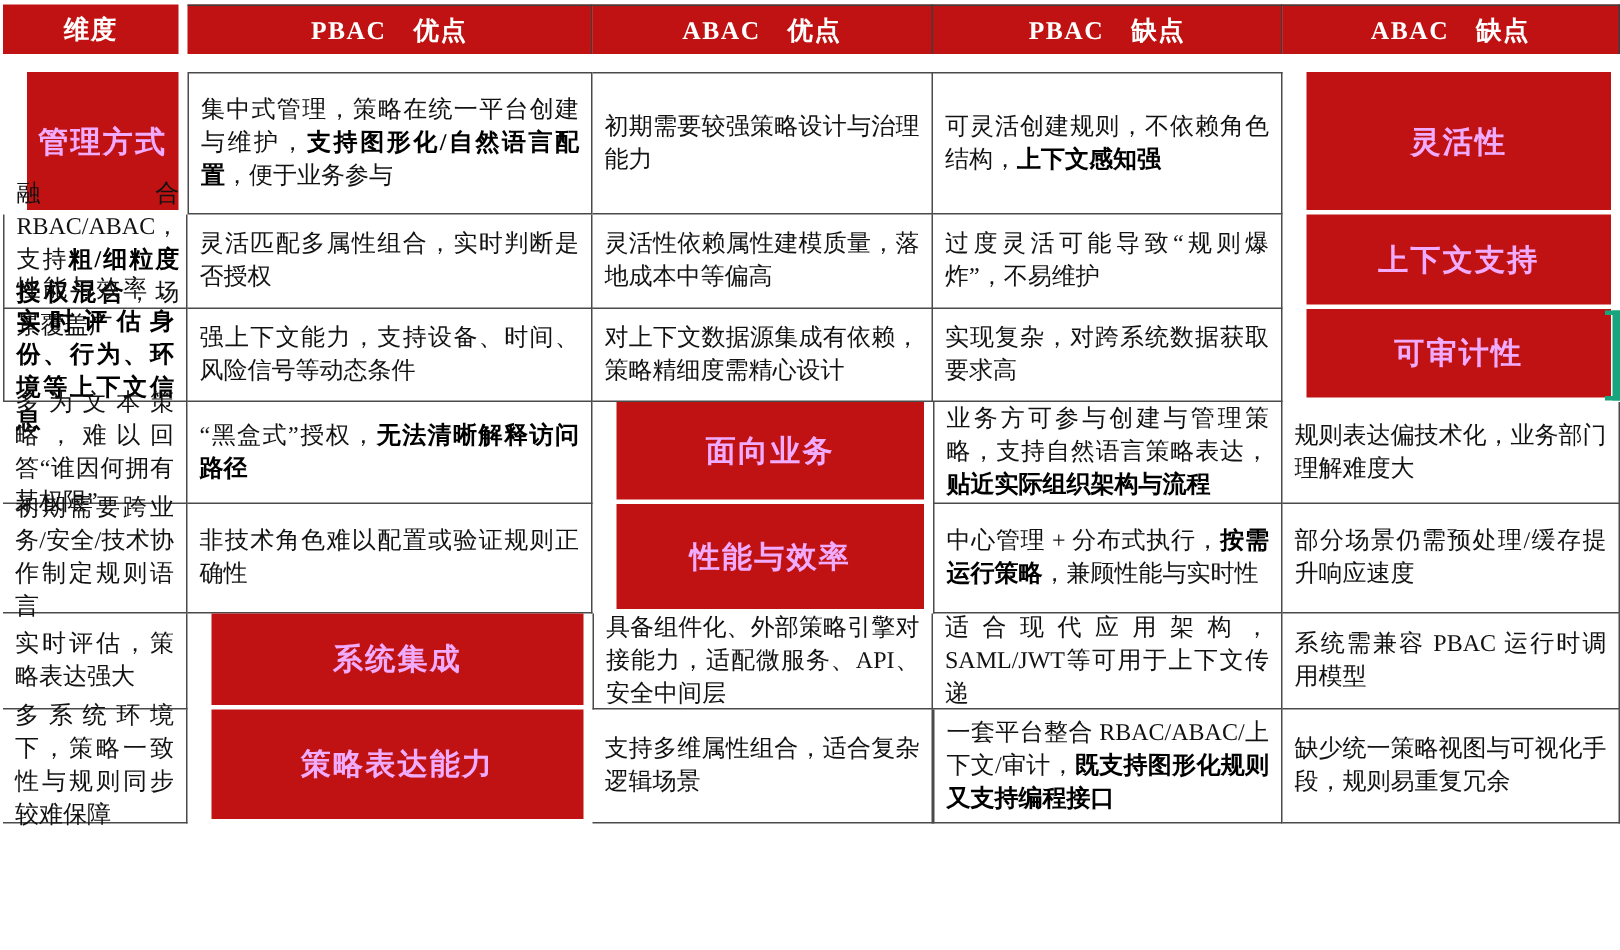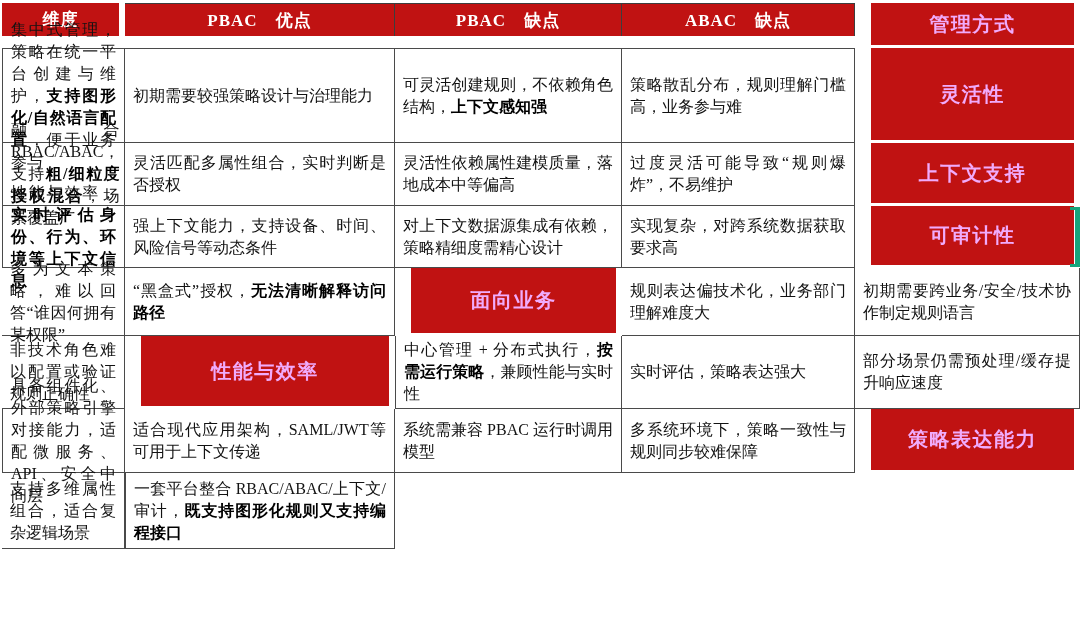--- a/index.html
+++ b/index.html
@@ -34,6 +34,7 @@
 
     <div class="hcell first">维度</div>
     <div class="hcell sep">PBAC　优点</div>
+    <div class="hcell sep">ABAC　优点</div>
     <div class="hcell sep">PBAC　缺点</div>
     <div class="hcell sep">ABAC　缺点</div>
 

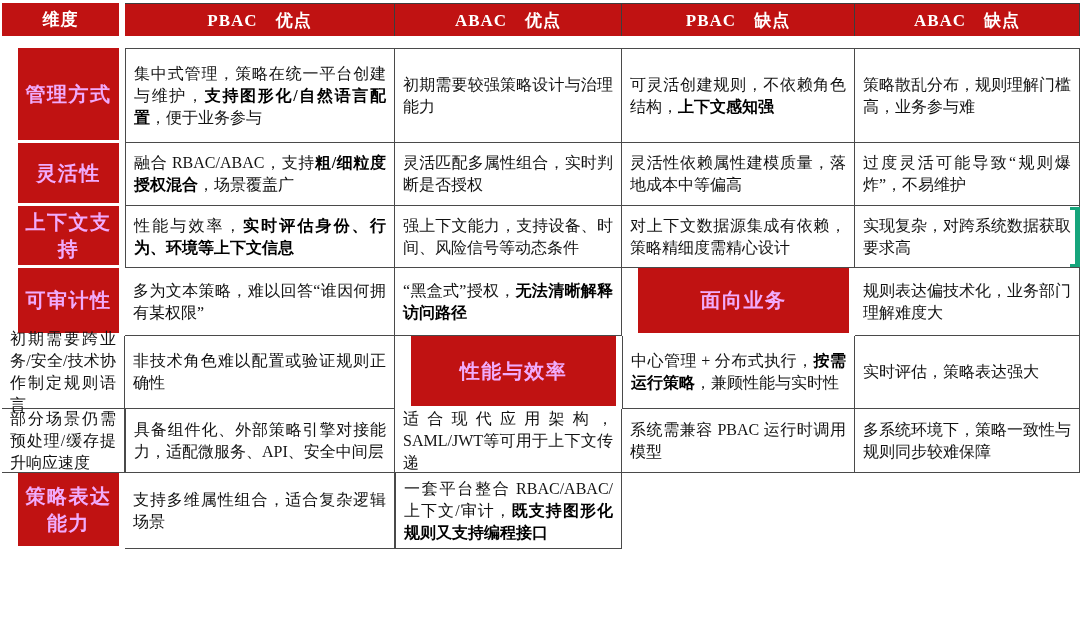--- a/index.html
+++ b/index.html
@@ -47,9 +47,6 @@
       </div>
     <div class="cell ct">
         <div class="txt"><span>可灵活创建规则，不依赖角色结构，</span><b>上下文感知强</b><span></span></div>
-      </div>
-    <div class="cell ct">
-        <div class="txt"><span>策略散乱分布，规则理解门槛高，业务参与难</span><b></b><span></span></div>
       </div>
 
     <div class="dcell">灵活性</div>

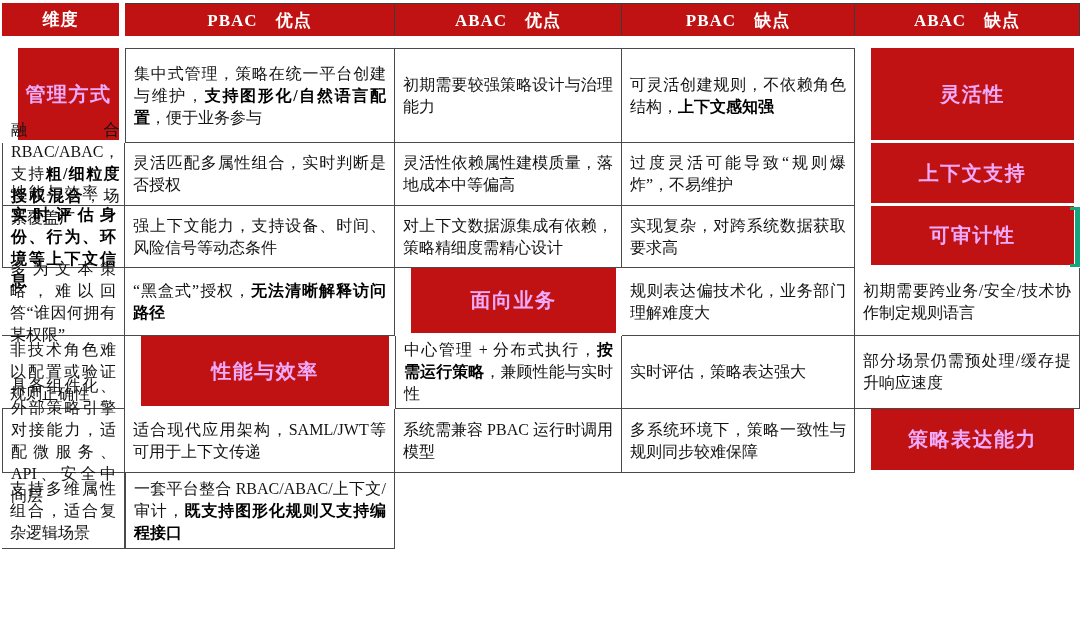--- a/index.html
+++ b/index.html
@@ -86,6 +86,9 @@
       </div>
 
     <div class="dcell">面向业务</div>
+    <div class="cell cl">
+        <div class="txt"><span>业务方可参与创建与管理策略，支持自然语言策略表达，</span><b>贴近实际组织架构与流程</b></div>
+      </div>
     <div class="cell">
         <div class="txt"><span>规则表达偏技术化，业务部门理解难度大</span></div>
       </div>

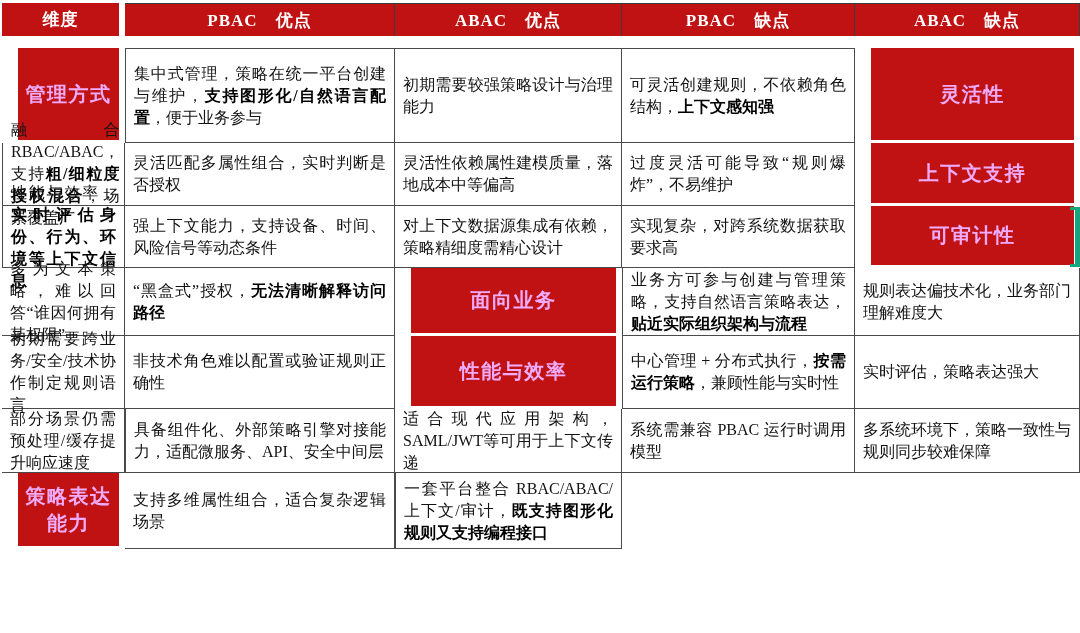--- a/index.html
+++ b/index.html
@@ -104,10 +104,10 @@
         <div class="txt"><span>中心管理 + 分布式执行，</span><b>按需运行策略</b><span>，兼顾性能与实时性</span></div>
       </div>
     <div class="cell">
-        <div class="txt"><span>实时评估，策略表达强大</span></div>
+        <div class="txt"><span>部分场景仍需预处理/缓存提升响应速度</span></div>
       </div>
     <div class="cell">
-        <div class="txt"><span>部分场景仍需预处理/缓存提升响应速度</span></div>
+        <div class="txt"><span>实时评估，策略表达强大</span></div>
       </div>
 
     <div class="cell cl">

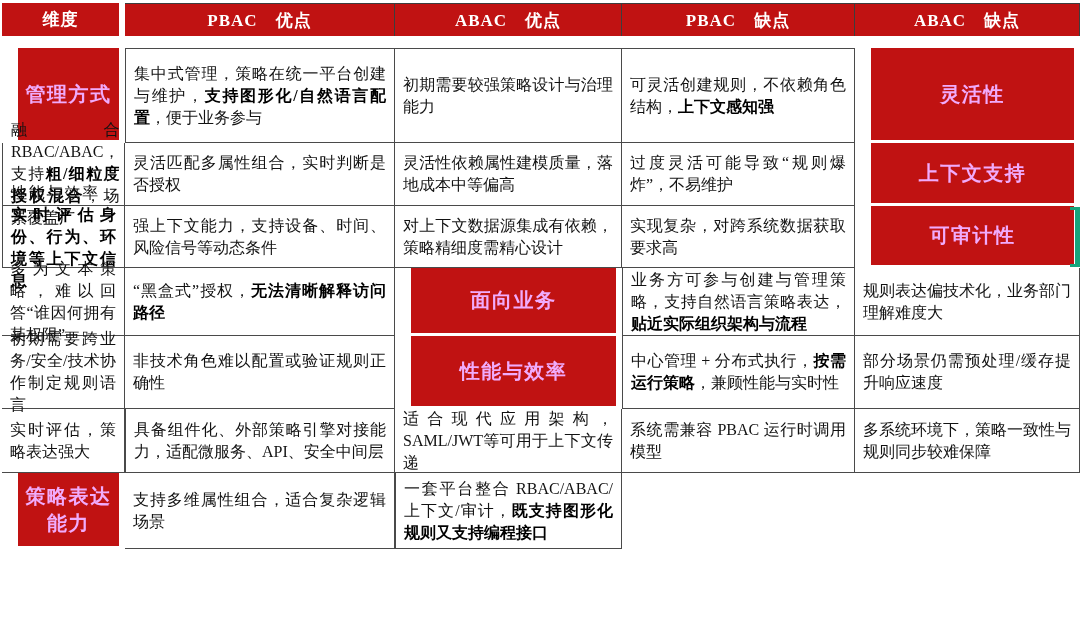--- a/index.html
+++ b/index.html
@@ -110,6 +110,7 @@
         <div class="txt"><span>实时评估，策略表达强大</span></div>
       </div>
 
+    <div class="dcell">系统集成</div>
     <div class="cell cl">
         <div class="txt"><span>具备组件化、外部策略引擎对接能力，适配微服务、API、安全中间层</span></div>
       </div>

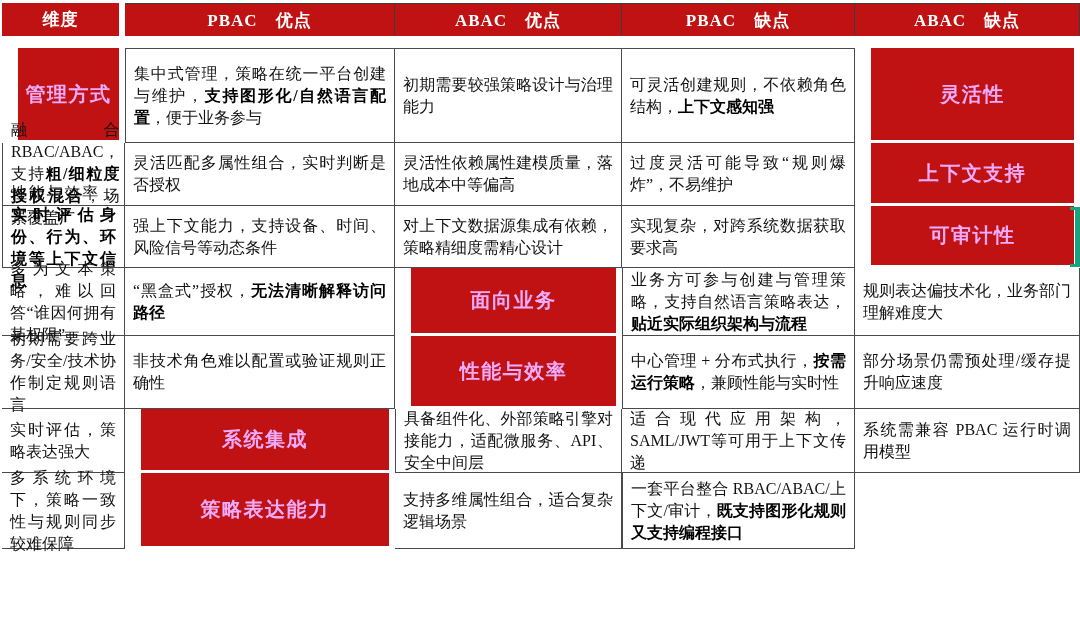--- a/index.html
+++ b/index.html
@@ -131,6 +131,9 @@
     <div class="cell cl">
         <div class="txt"><span>一套平台整合 RBAC/ABAC/上下文/审计，</span><b>既支持图形化规则又支持编程接口</b></div>
       </div>
+    <div class="cell">
+        <div class="txt"><span>缺少统一策略视图与可视化手段，规则易重复冗余</span></div>
+      </div>
 
   </div>
   <div class="marker"></div>

